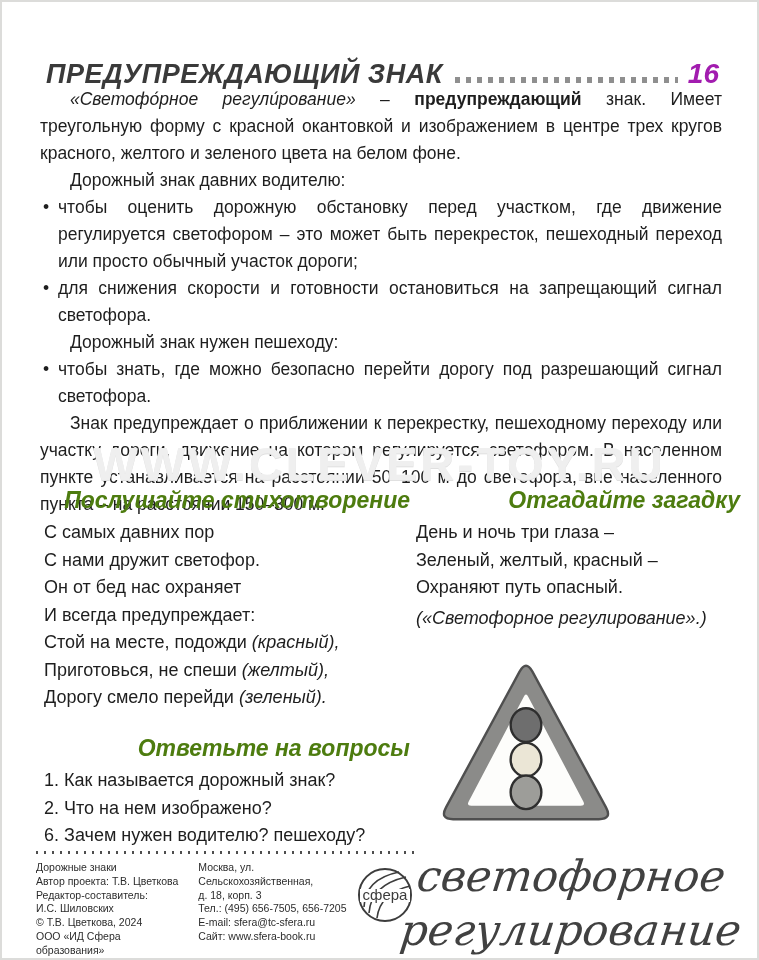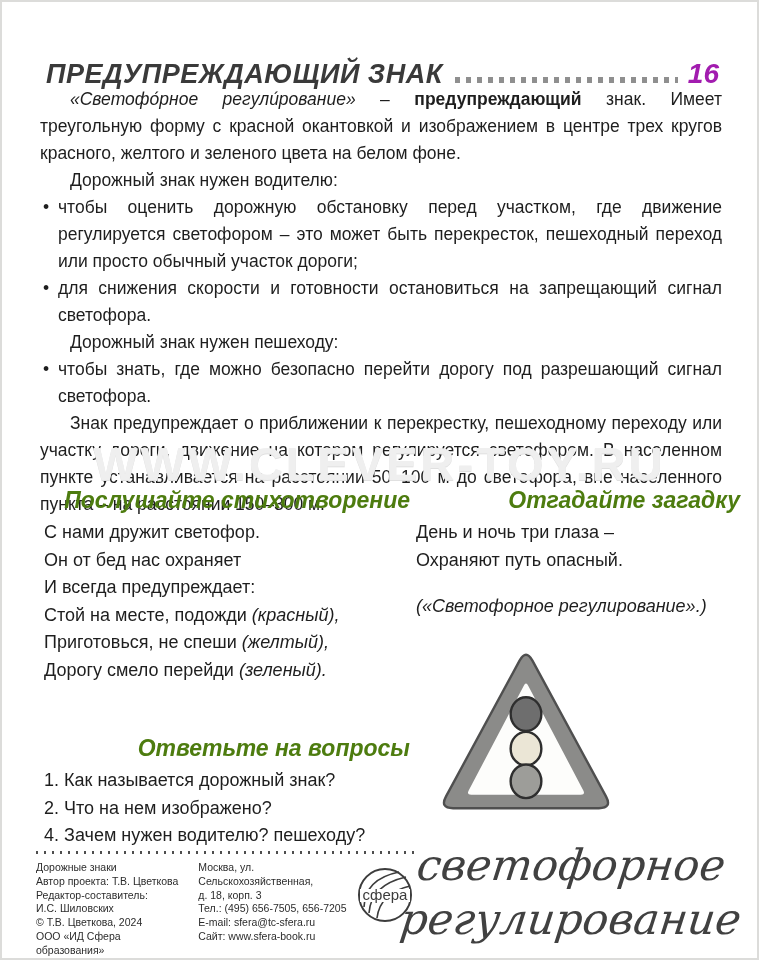--- a/index.html
+++ b/index.html
@@ -72,7 +72,7 @@
 
   <div class="body-text">
     <p class="indent"><span class="emph-italic">«Светофо́рное регули́рование»</span><span> – </span><span class="emph-bold">предупреждающий</span><span> знак. Имеет треугольную форму с красной окантовкой и изображением в центре трех кругов красного, желтого и зеленого цвета на белом фоне.</span></p>
-    <p class="indent">Дорожный знак нужен водителю:</p>
+    <p class="indent">Дорожный знак давних водителю:</p>
     <ul class="bullets">
       <li>чтобы оценить дорожную обстановку перед участком, где движение регулируется светофором – это может быть перекресток, пешеходный переход или просто обычный участок дороги;</li>
       <li>для снижения скорости и готовности остановиться на запрещающий сигнал светофора.</li>

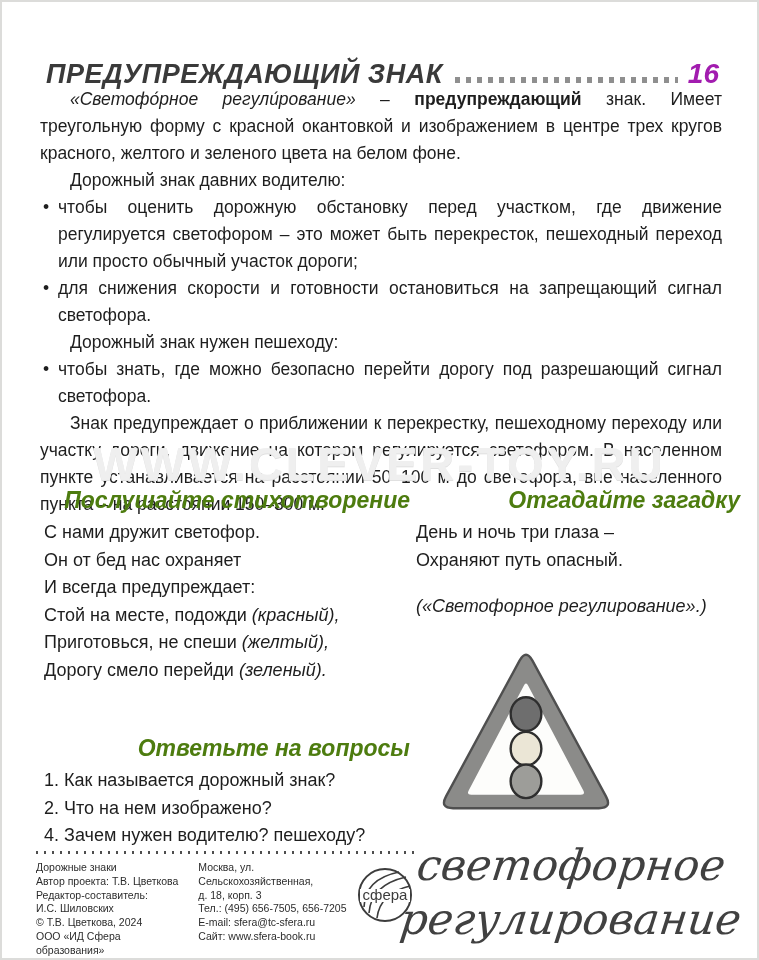--- a/index.html
+++ b/index.html
@@ -88,6 +88,7 @@
 
   <div class="col-left">
     <div class="section-heading">Послушайте стихотворение</div>
+    <div class="poem-line"><span>С самых давних пор</span><span class="note"></span></div>
     <div class="poem-line"><span>С нами дружит светофор.</span><span class="note"></span></div>
     <div class="poem-line"><span>Он от бед нас охраняет</span><span class="note"></span></div>
     <div class="poem-line"><span>И всегда предупреждает:</span><span class="note"></span></div>

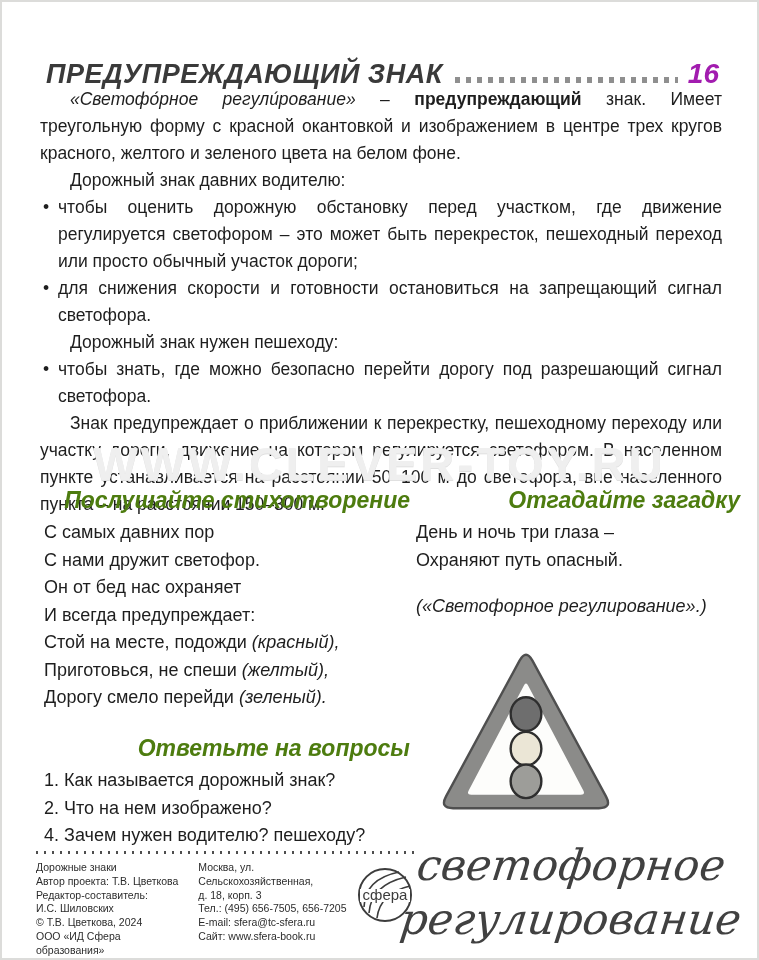--- a/index.html
+++ b/index.html
@@ -100,6 +100,7 @@
   <div class="col-right">
     <div class="section-heading">Отгадайте загадку</div>
     <div class="riddle-line">День и ночь три глаза –</div>
+    <div class="riddle-line">Зеленый, желтый, красный –</div>
     <div class="riddle-line">Охраняют путь опасный.</div>
     <div class="riddle-answer">(«Светофорное регулирование».)</div>
 

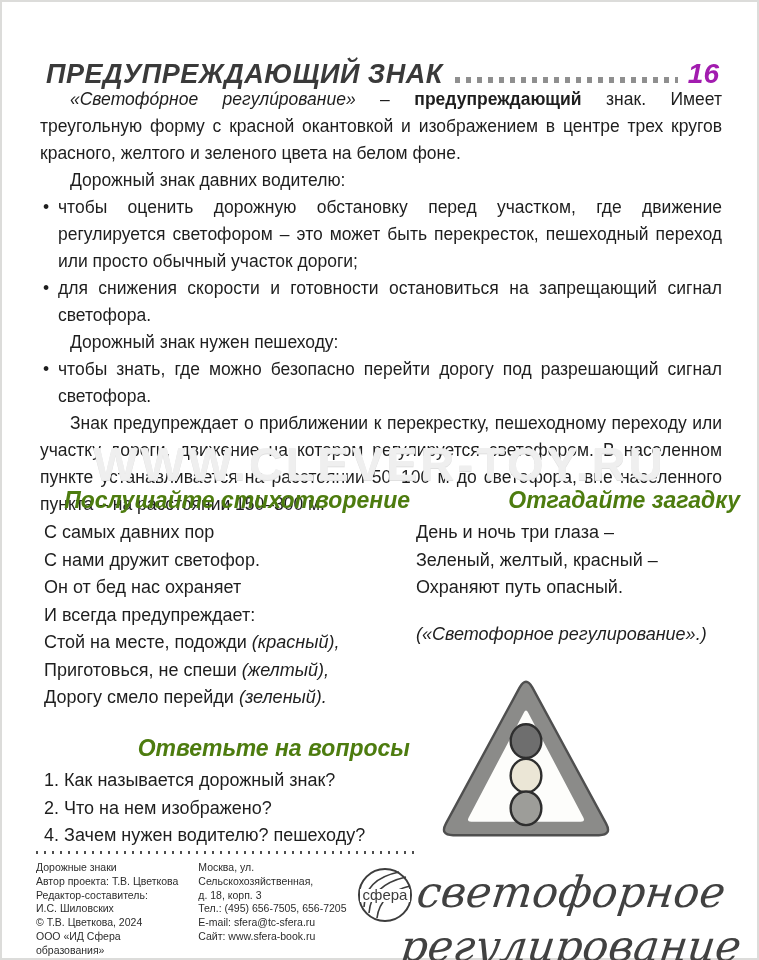--- a/index.html
+++ b/index.html
@@ -37,7 +37,7 @@
   .section-heading { font-weight:bold; font-style:italic; font-size:23px; color:#4d7c0f; margin:0 0 5px 0;text-align:right; }
   .poem-line, .riddle-line, .question-line { font-size:18px; line-height:27.5px; }
   .note { font-style:italic; }
-  .riddle-answer { font-style:italic; font-size:18px; line-height:27.5px; margin-top:19px; }
+  .riddle-answer { font-style:italic; font-size:18px; line-height:27.5px; margin-top:3px; }
 
   .questions { position:absolute; top:735px; left:44px; width:366px; z-index:1; }
 

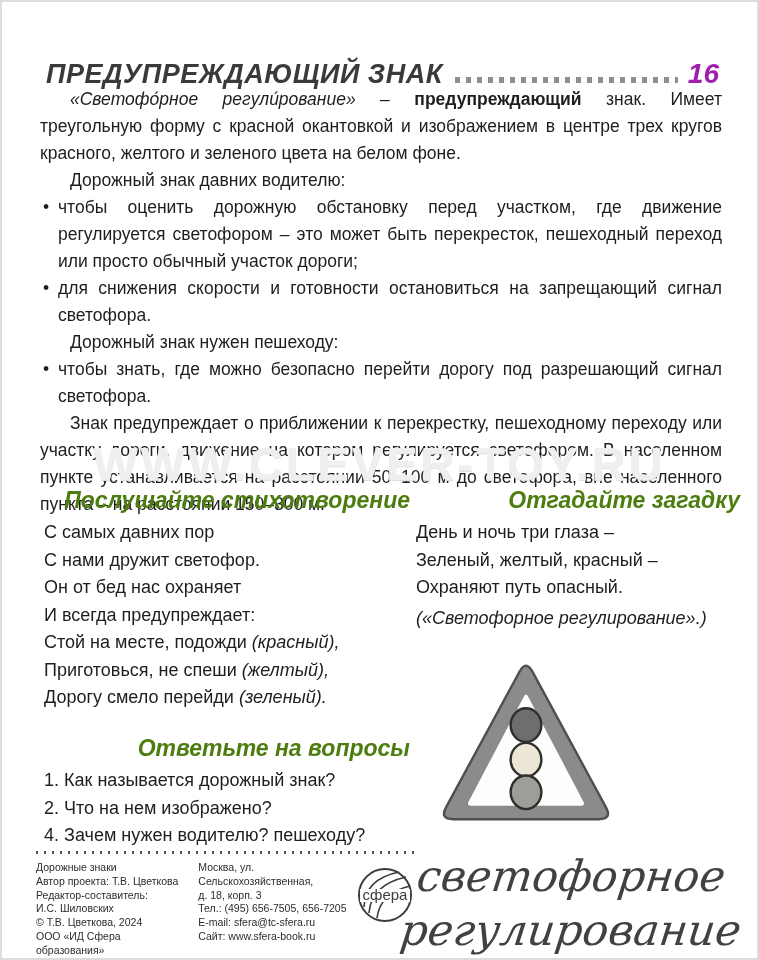--- a/index.html
+++ b/index.html
@@ -127,7 +127,7 @@
     <div class="section-heading">Ответьте на вопросы</div>
     <div class="question-line">1. Как называется дорожный знак?</div>
     <div class="question-line">2. Что на нем изображено?</div>
-    <div class="question-line">4. Зачем нужен водителю? пешеходу?</div>
+    <div class="question-line">6. Зачем нужен водителю? пешеходу?</div>
   </div>
 
   <div class="footer">

